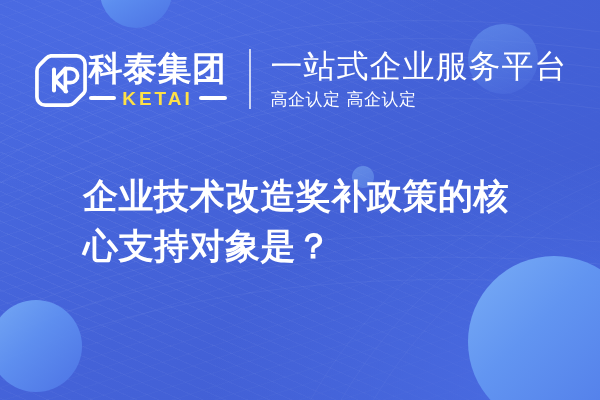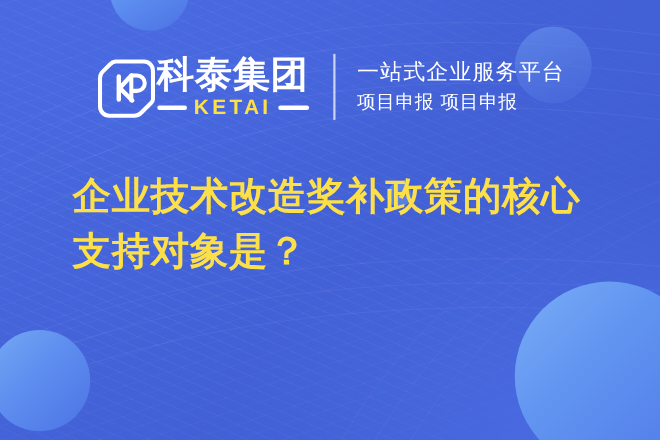--- a/index.html
+++ b/index.html
@@ -166,7 +166,7 @@
   .tagline-main {
     font-family: "DejaVu Sans", sans-serif;
     font-weight: 300;
-    font-size: 20px;
+    font-size: 32px;
     line-height: 1.08;
     color: #ffffff;
     letter-spacing: 1px;

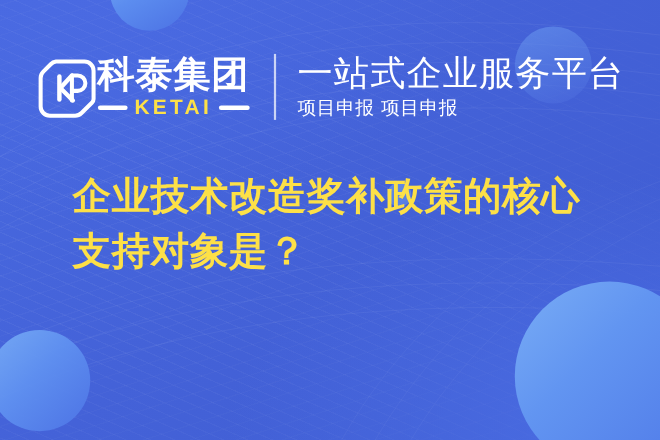--- a/index.html
+++ b/index.html
@@ -261,7 +261,7 @@
 
     <div class="taglines">
       <div class="tagline-main">一站式企业服务平台</div>
-      <div class="tagline-sub">项目申报 项目申报</div>
+      <div class="tagline-sub">高企认定 高企认定</div>
     </div>
 
   </div>

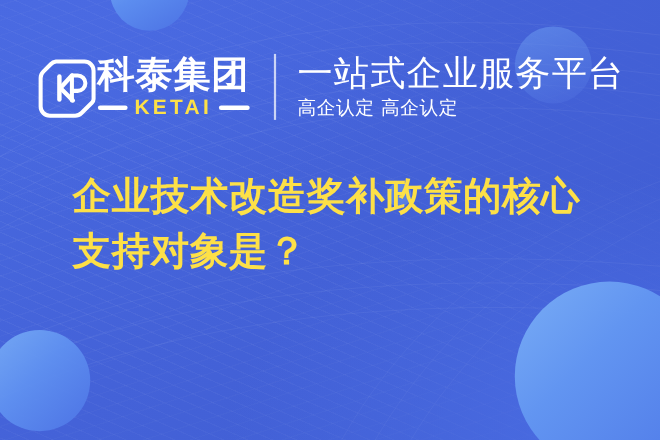--- a/index.html
+++ b/index.html
@@ -195,9 +195,9 @@
     font-weight: bold;
     font-size: 35px;
     line-height: 1.44;
-    color: #fde047;
+    color: #ffffff;
     letter-spacing: 0.5px;
-    margin: 0;
+    margin: 17px;
     word-break: break-all;
   }
 </style>

